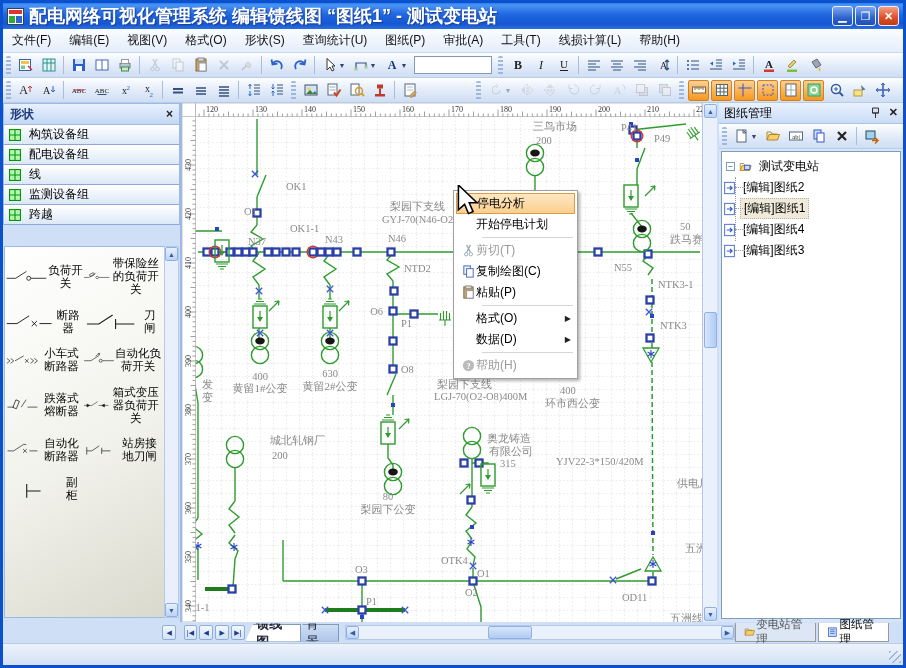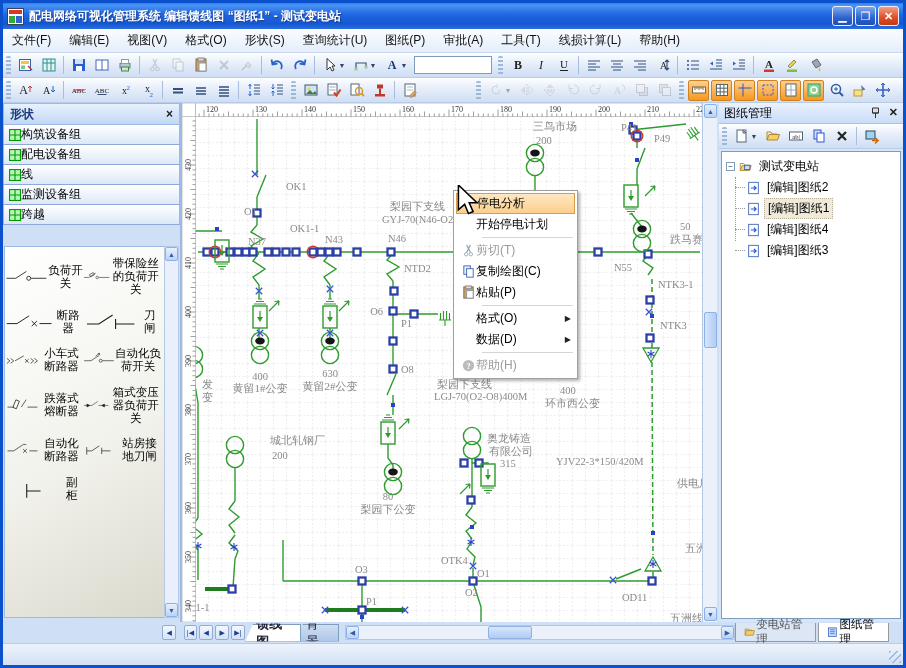--- a/index.html
+++ b/index.html
@@ -11,7 +11,7 @@
     background:linear-gradient(180deg,#2a7cf0 0%,#4a94f5 8%,#1f66e0 45%,#1557d2 80%,#2a6fe0 100%);
     display:flex;align-items:center;color:#fff;}
   #titlebar .t-icon{width:17px;height:17px;margin:0 5px 0 4px;}
-  #titlebar .t-title{font-size:12px;font-weight:bold;text-shadow:1px 1px 1px #1a3f8f;flex:1;
+  #titlebar .t-title{font-size:18px;font-weight:bold;text-shadow:1px 1px 1px #1a3f8f;flex:1;
     white-space:nowrap;overflow:hidden;}
   .t-btns{display:flex;gap:2px;margin-right:4px;}
   .t-btn{width:21px;height:20px;border-radius:3px;border:1px solid #eef;color:#fff;font-size:11px;

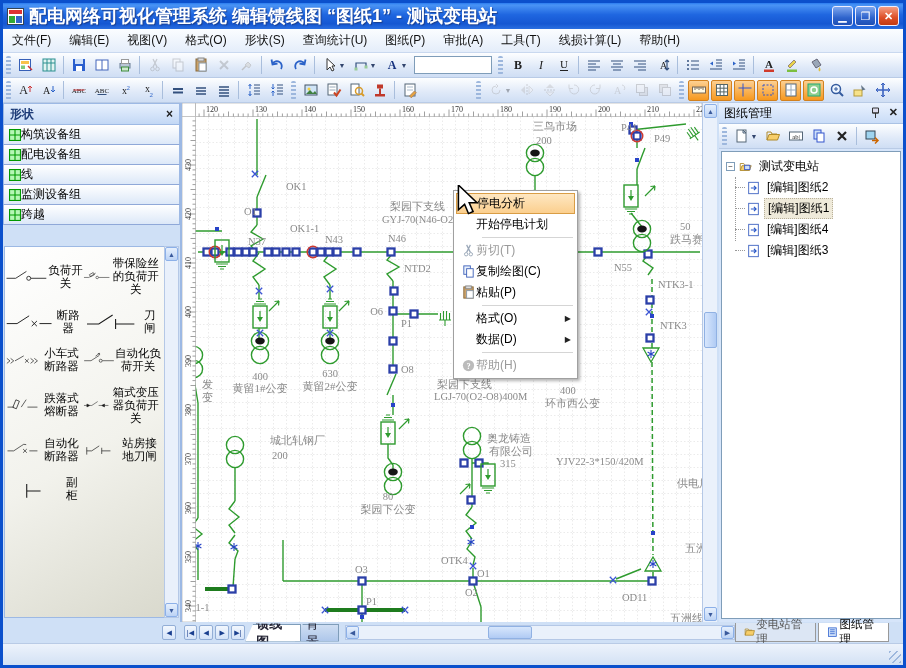--- a/index.html
+++ b/index.html
@@ -41,7 +41,7 @@
   #shapes-hd{height:22px;background:linear-gradient(180deg,#e8f1fe,#c3d8f5);border:1px solid #9db9e4;
     display:flex;align-items:center;padding:0 6px;font-size:12px;font-weight:bold;color:#1e3c78;}
   #shapes-hd .x{margin-left:auto;color:#222;font-size:12px;font-weight:bold;}
-  .sgroup{height:20px;display:flex;align-items:center;gap:0;padding:0 5px;font-size:12px;color:#000;
+  .sgroup{height:20px;display:flex;align-items:center;gap:8px;padding:0 5px;font-size:12px;color:#000;
     background:linear-gradient(180deg,#ffffff,#dce8f8);border-bottom:1px solid #8fa8d8;border-left:1px solid #9db9e4;border-right:1px solid #9db9e4;}
   #shape-area{position:absolute;left:1px;top:143px;width:162px;height:372px;
     background:linear-gradient(150deg,#ffffff 0%,#f2f2ec 55%,#d9d9cd 100%);border:1px solid #9db9e4;

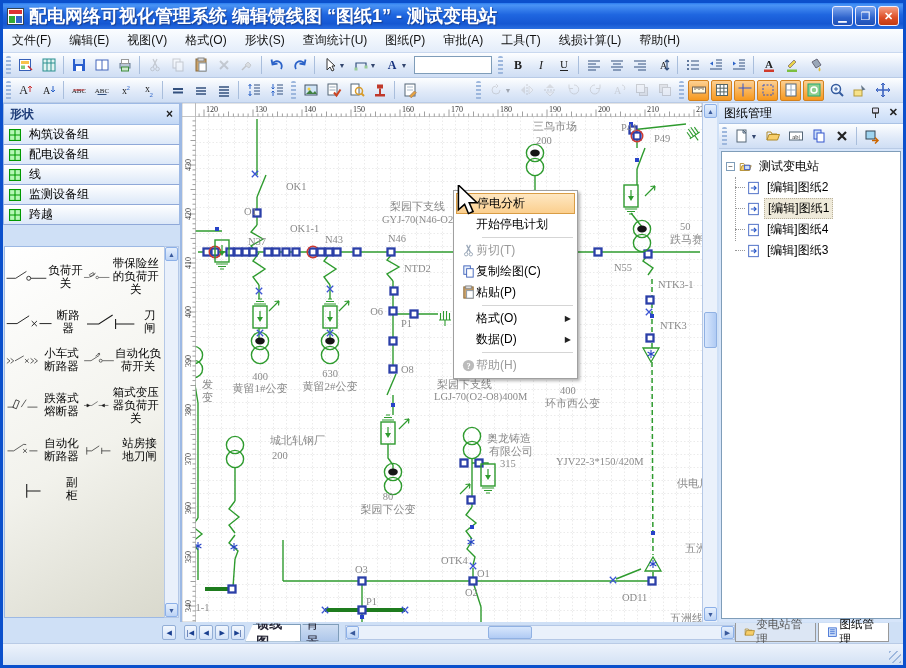--- a/index.html
+++ b/index.html
@@ -73,7 +73,7 @@
     font-size:12px;color:#000;padding-top:4px;overflow:hidden;}
   .trow{display:flex;align-items:center;height:21px;gap:3px;white-space:nowrap;}
   .trow .pm{width:9px;height:9px;border:1px solid #7f9db9;background:#fff;font-size:8px;line-height:7px;text-align:center;color:#333;margin-left:4px;}
-  .trow.child{padding-left:24px;position:relative;}
+  .trow.child{position:relative;}
   .trow.child::before{content:"";position:absolute;left:13px;top:10px;width:10px;border-top:1px dotted #999;}
   .tvline{position:absolute;left:13px;top:25px;height:64px;border-left:1px dotted #999;}
   .trow .lbl{padding:1px 3px;}

